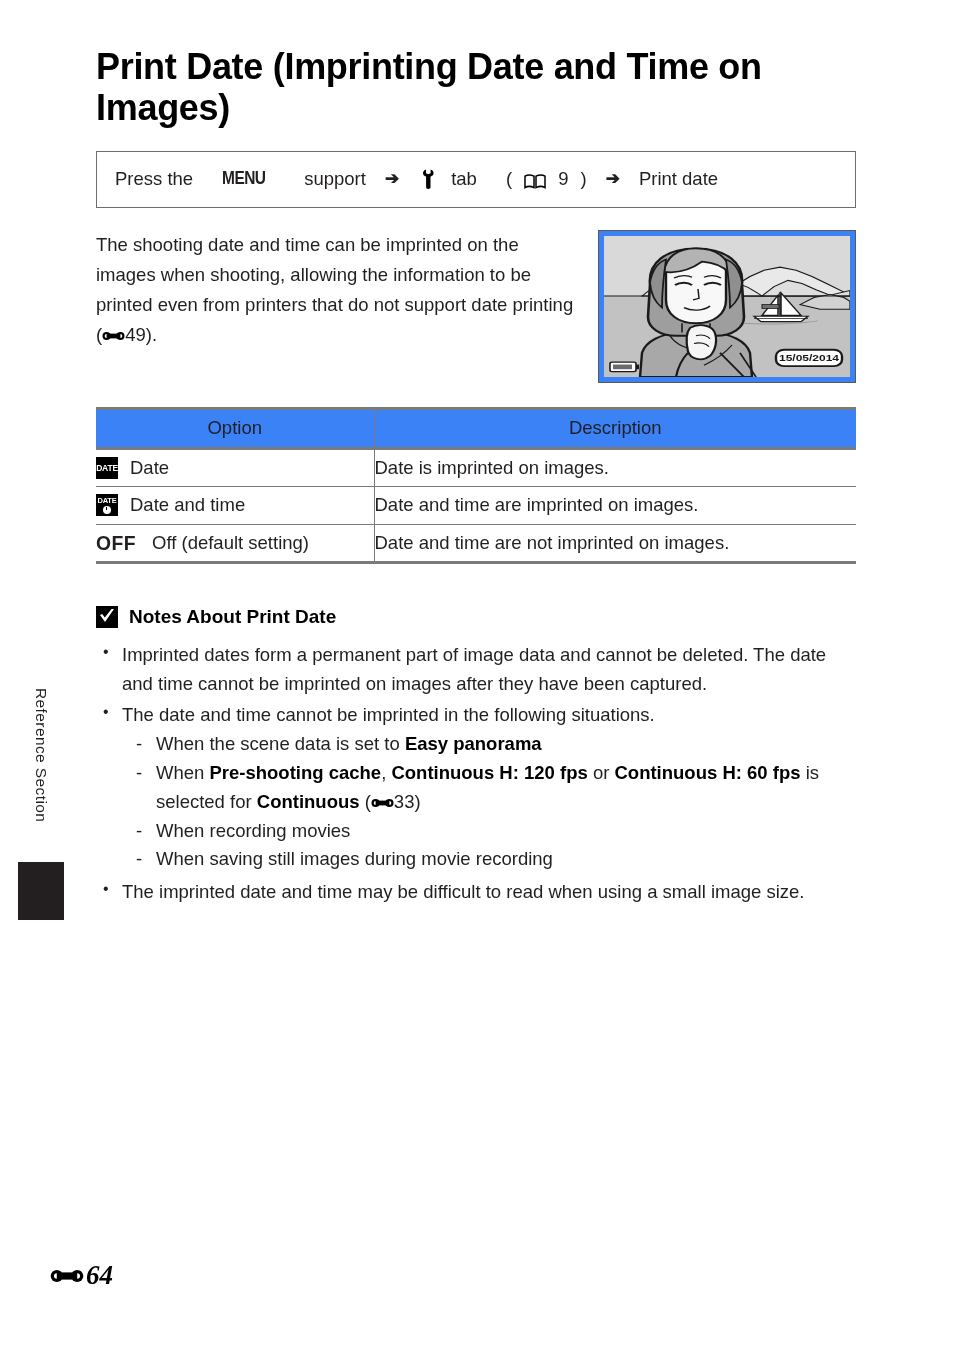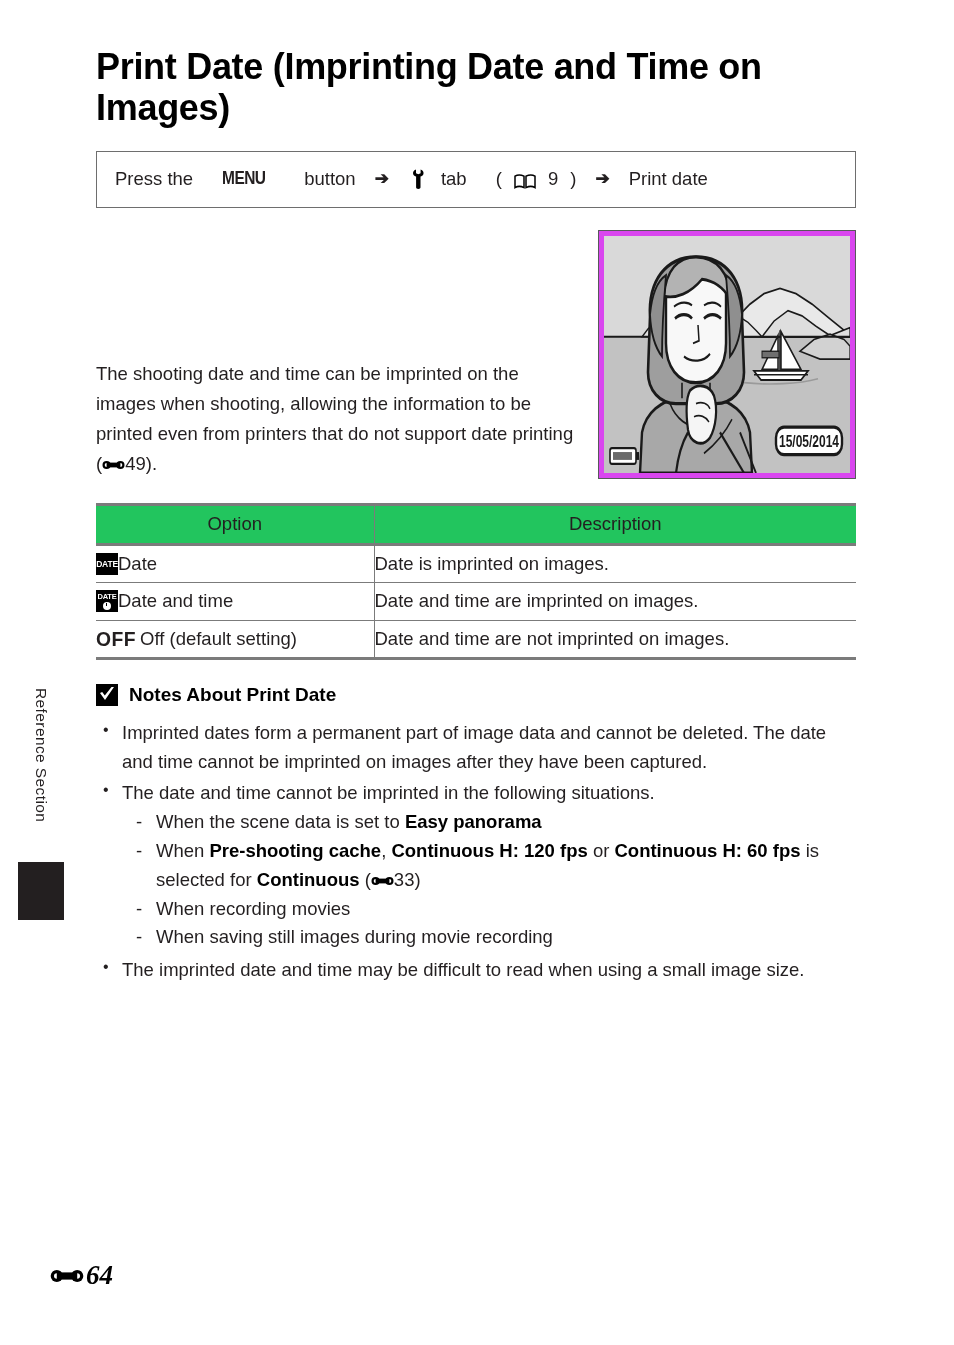--- a/index.html
+++ b/index.html
@@ -256,7 +256,7 @@
   <div class="breadcrumb">
     <span>Press the</span>&nbsp;
     <span class="menu-word">MENU</span>&nbsp;&nbsp;
-    <span>button</span>
+    <span>support</span>
     <span class="arrow-ico">➔</span>
     <span class="wrench-ico">
       <svg viewBox="0 0 15 20" width="15" height="20">

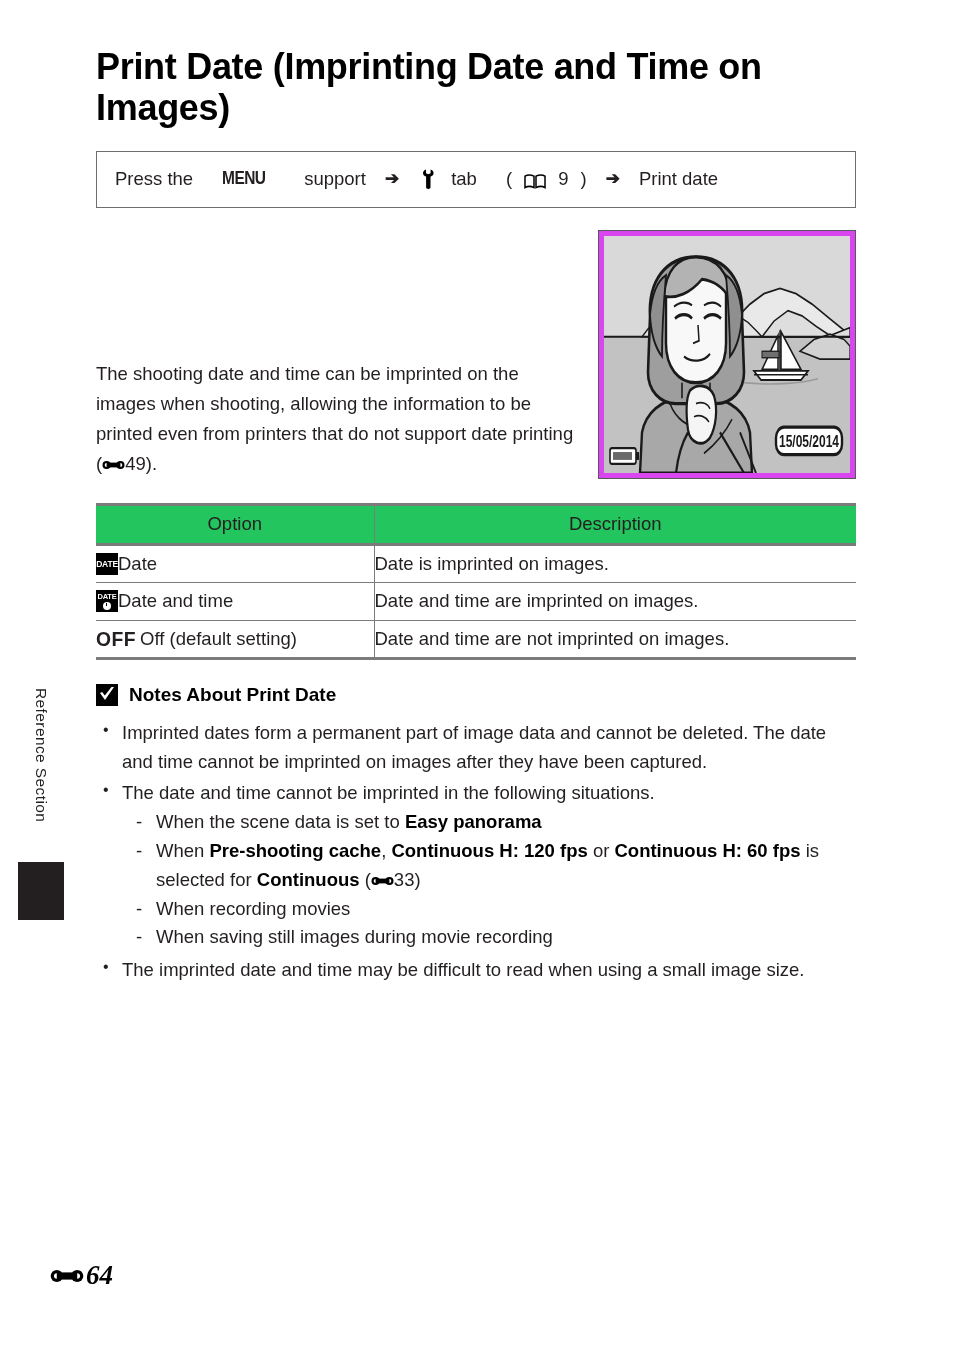--- a/index.html
+++ b/index.html
@@ -94,7 +94,7 @@
   .intro-row {
     margin-top: 22px;
     display: flex;
-    align-items: flex-end;
+    align-items: flex-start;
     justify-content: space-between;
   }
   .intro-text {

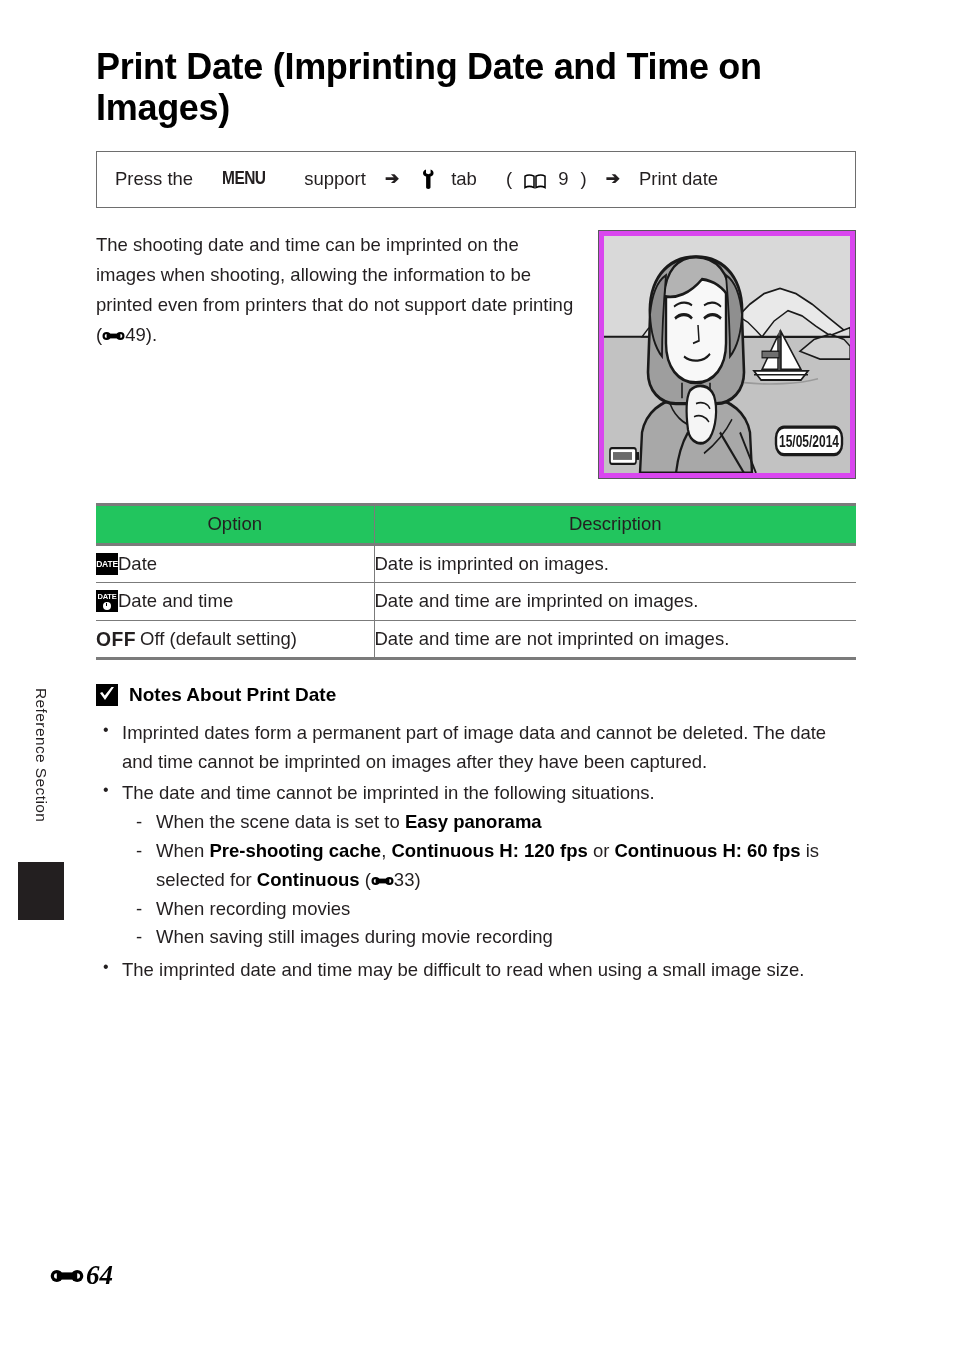--- a/index.html
+++ b/index.html
@@ -114,10 +114,10 @@
   
   .screen-wrap {
     width: 258px;
-    height: 249px;
+    height: 153px;
     border: 1.5px solid #58595b;
     padding: 5px;
-    background: #d946ef;
+    background: #3b82f6;
     flex: 0 0 auto;
   }
   .screen {

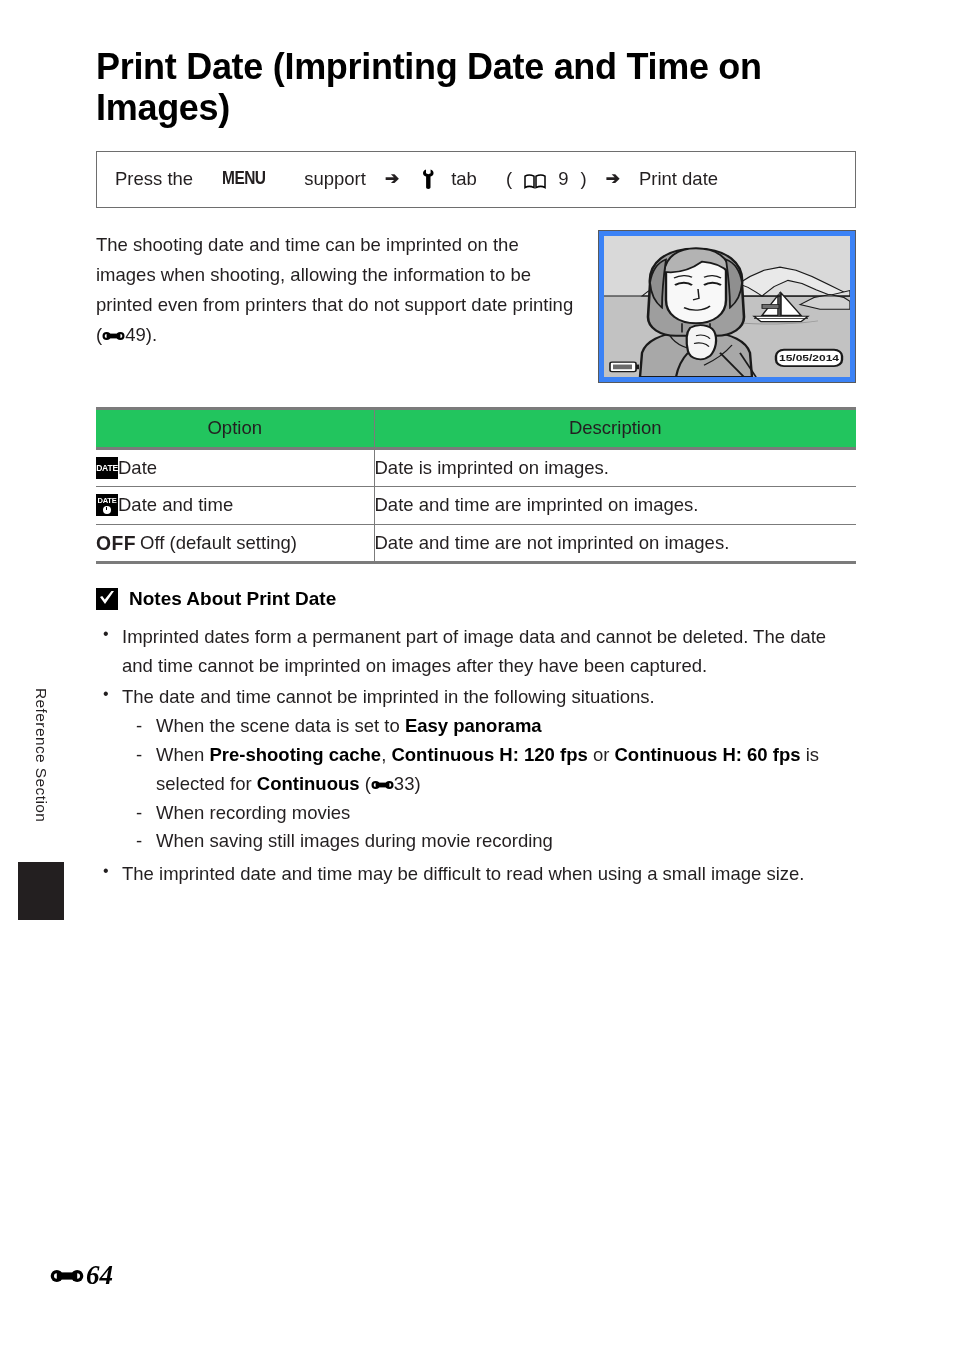--- a/index.html
+++ b/index.html
@@ -138,7 +138,7 @@
     vertical-align: middle;
   }
   table.options thead th {
-    background: #22c55e;
+    background: #3b82f6;
     border-top: 3px solid #7b7b7b;
     border-bottom: 3px solid #7b7b7b;
     height: 40px;

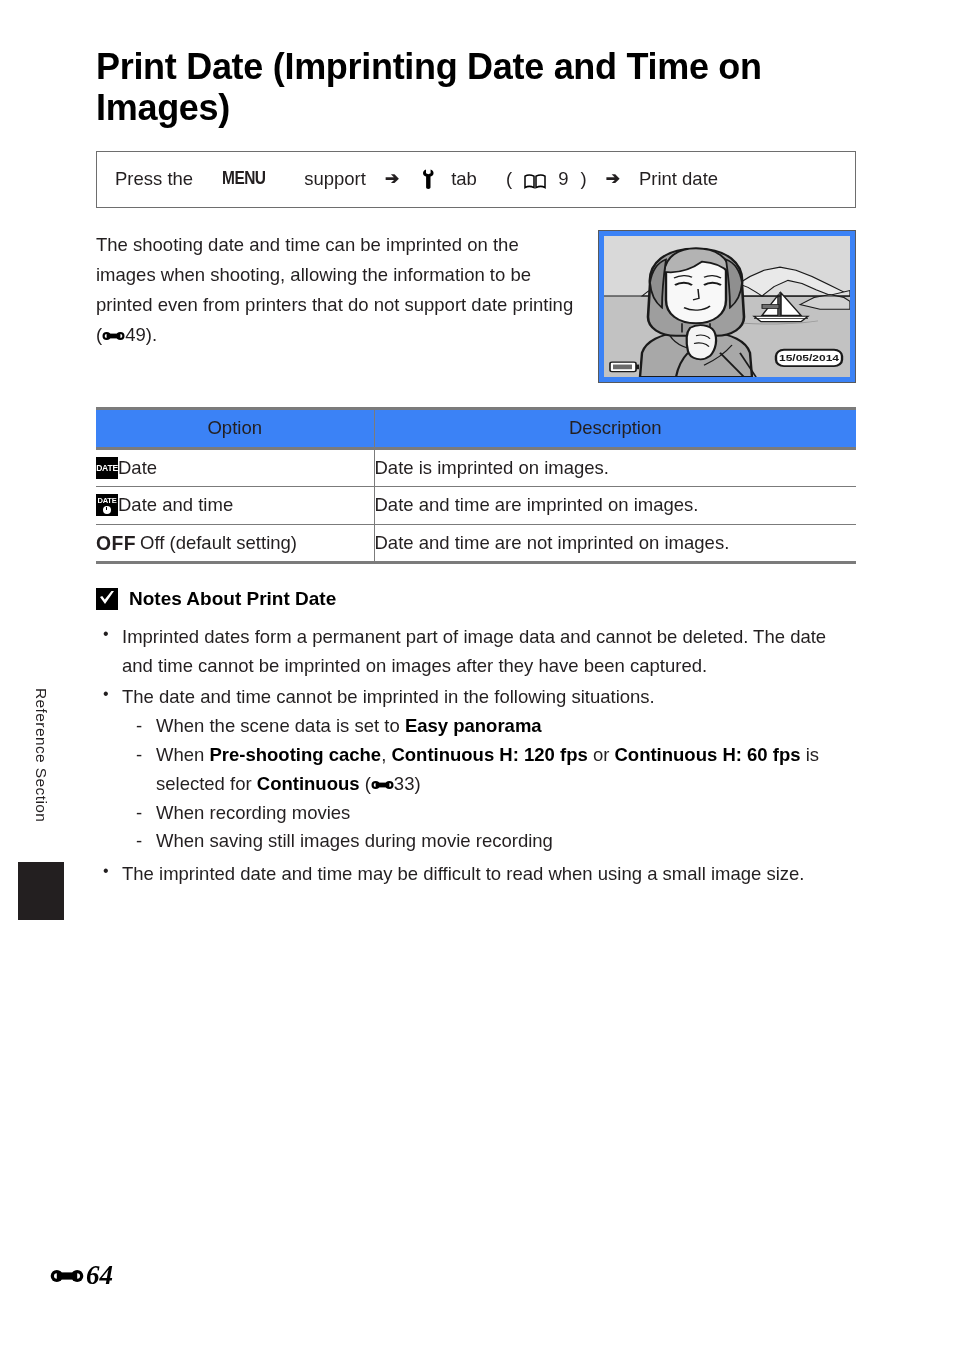--- a/index.html
+++ b/index.html
@@ -155,7 +155,7 @@
     padding-left: 12px;
   }
   td.c-desc { padding-left: 14px; font-size: 18.5px; }
-  .opt-inner { display: flex; align-items: center; }
+  .opt-inner { display: flex; align-items: center; gap: 12px; }
   .opt-label { font-size: 18.5px; }
 
   .icon-date {

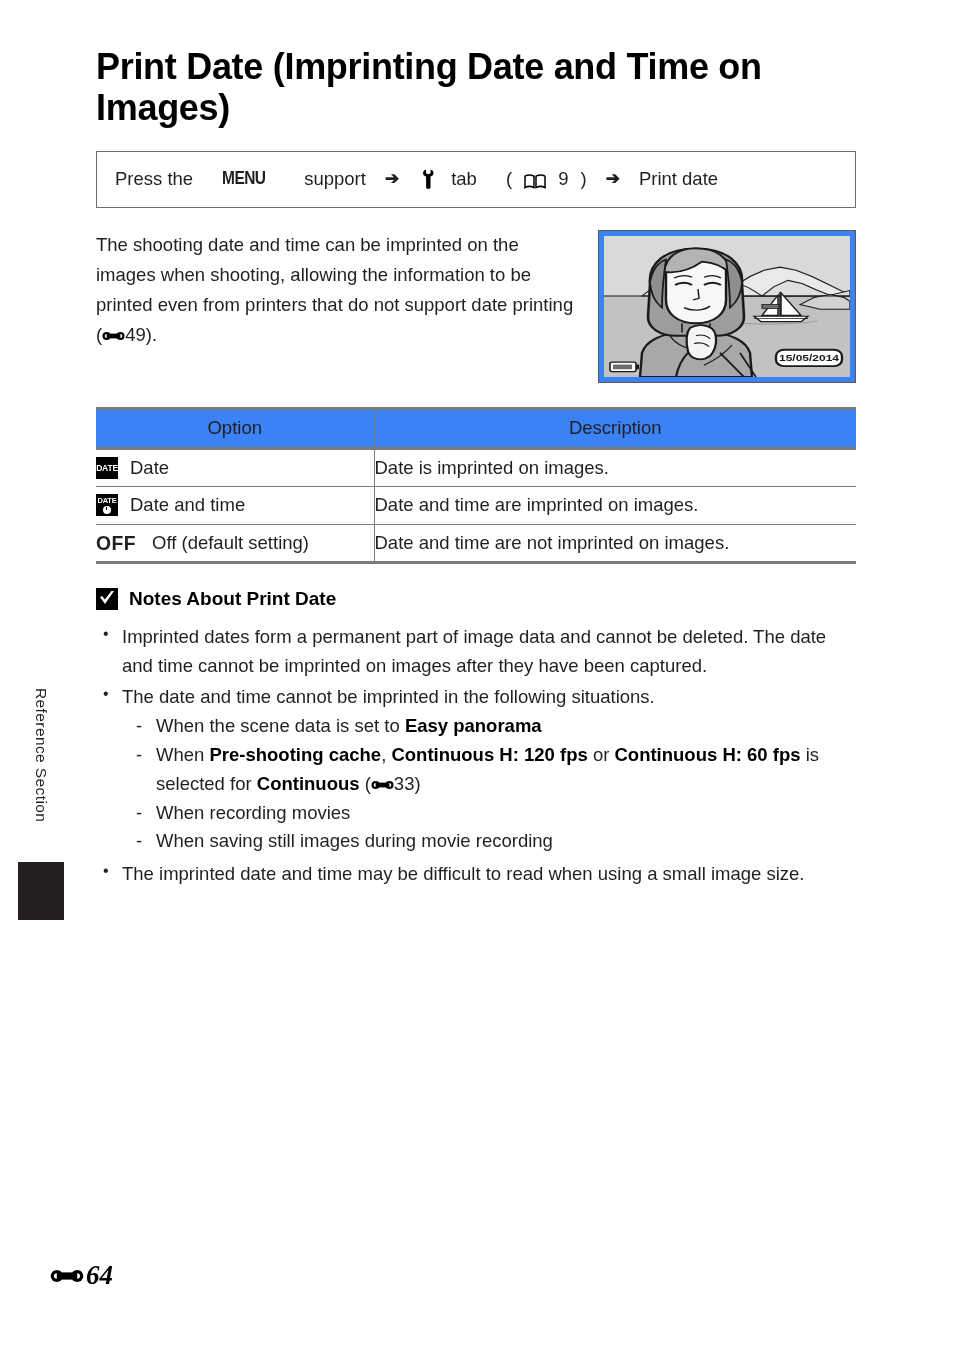--- a/index.html
+++ b/index.html
@@ -189,7 +189,7 @@
   }
 
   
-  .notes { margin-top: 24px; }
+  .notes { margin-top: 42px; }
   .notes-head {
     display: flex; align-items: center; gap: 11px;
     font-size: 19px; font-weight: bold; color: #000;

